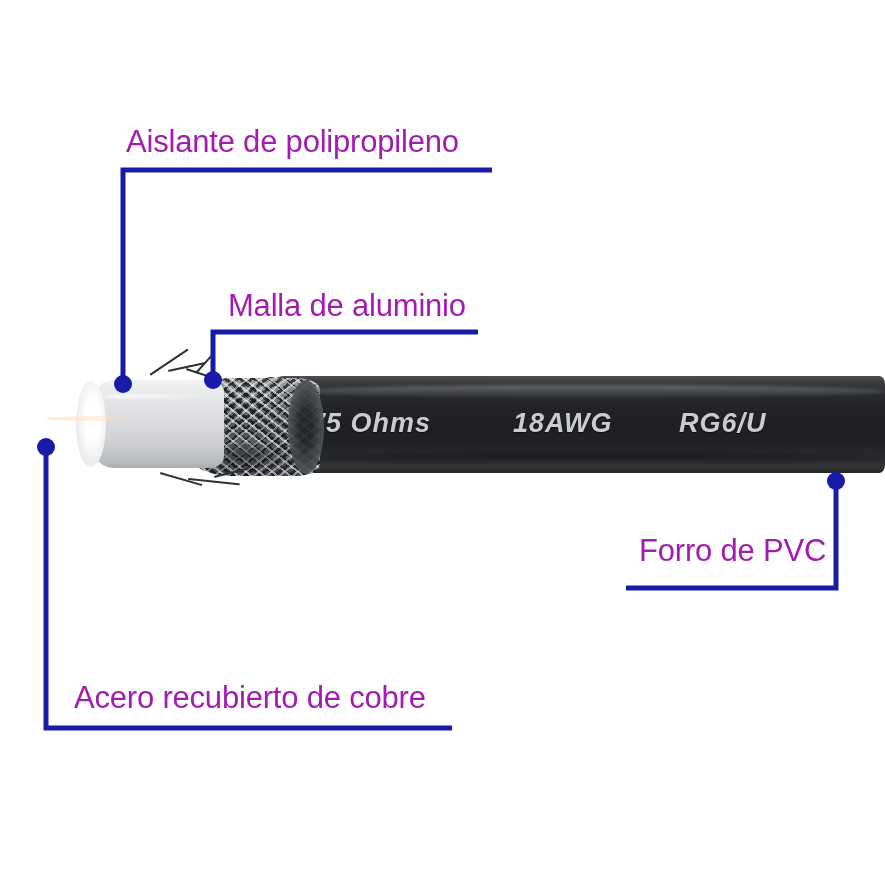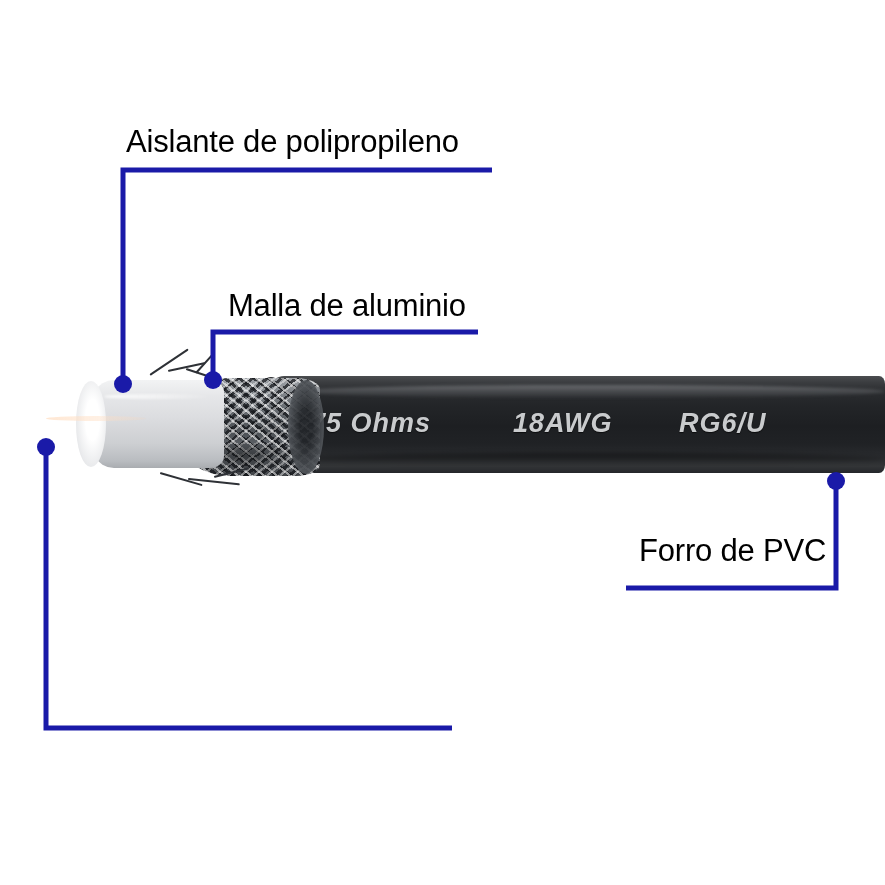--- a/index.html
+++ b/index.html
@@ -21,7 +21,7 @@
   
   .callout-label {
     position: absolute;
-    color: #000000;
+    color: #a21caf;
     font-family: "Liberation Sans", sans-serif;
     font-weight: 400;
     font-size: 31px;

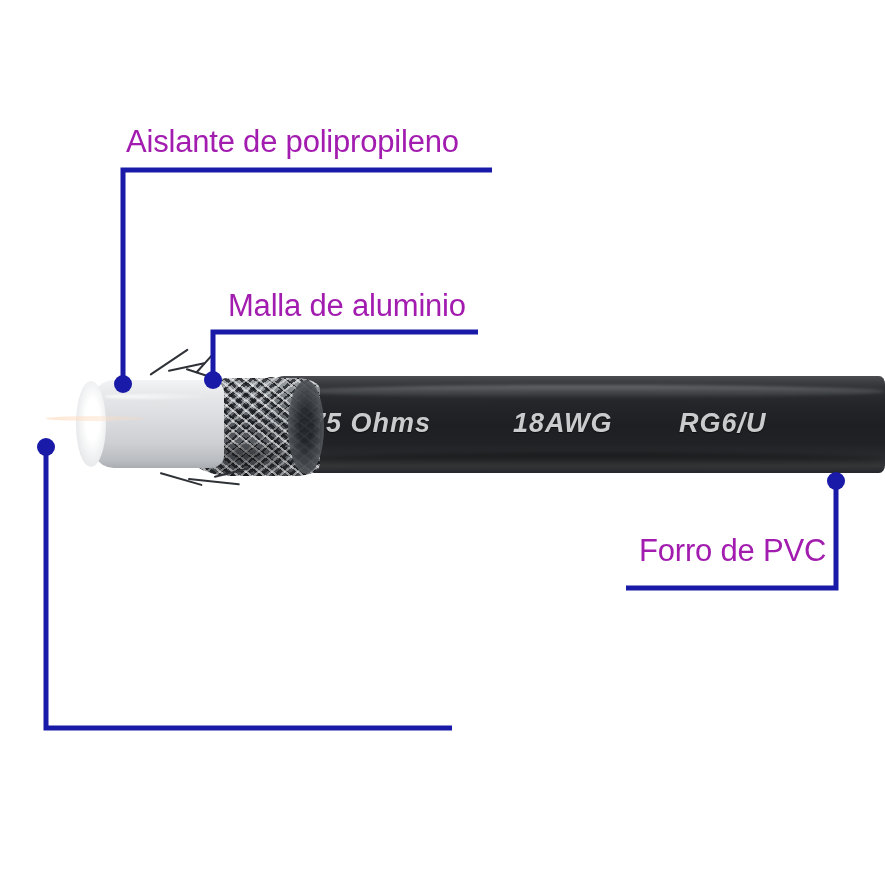--- a/index.html
+++ b/index.html
@@ -301,6 +301,7 @@
 
   <div class="callout-label" style="left:228px; top:290px;">Malla de aluminio</div>
 
+  <div class="callout-label" style="left:74px; top:682px;">Acero recubierto de cobre</div>
 
 </div>
 

